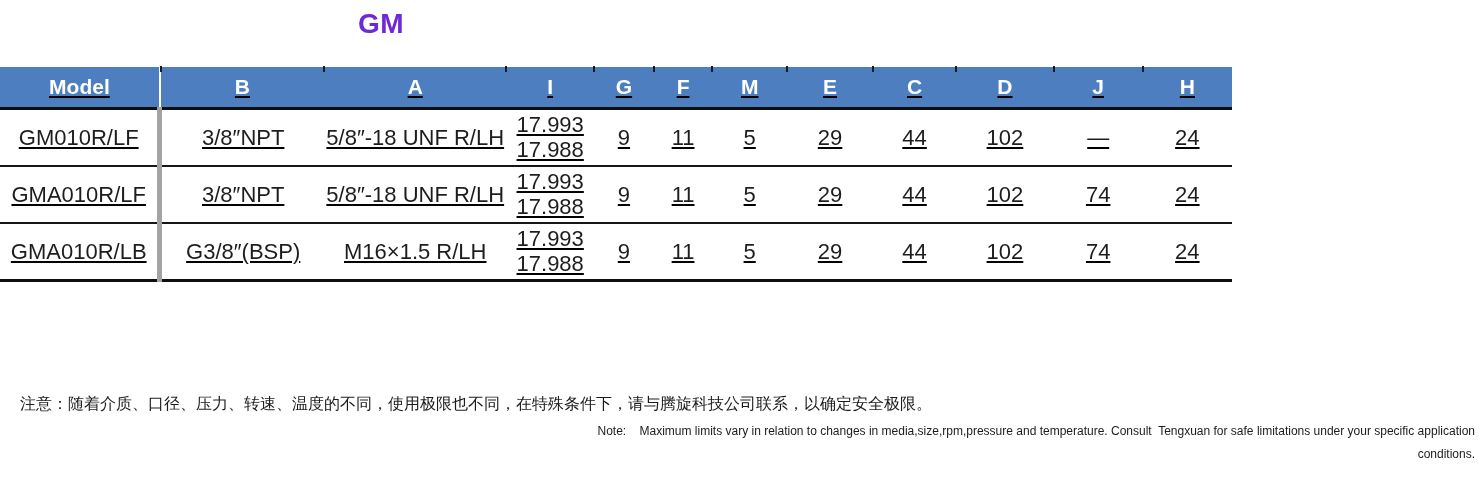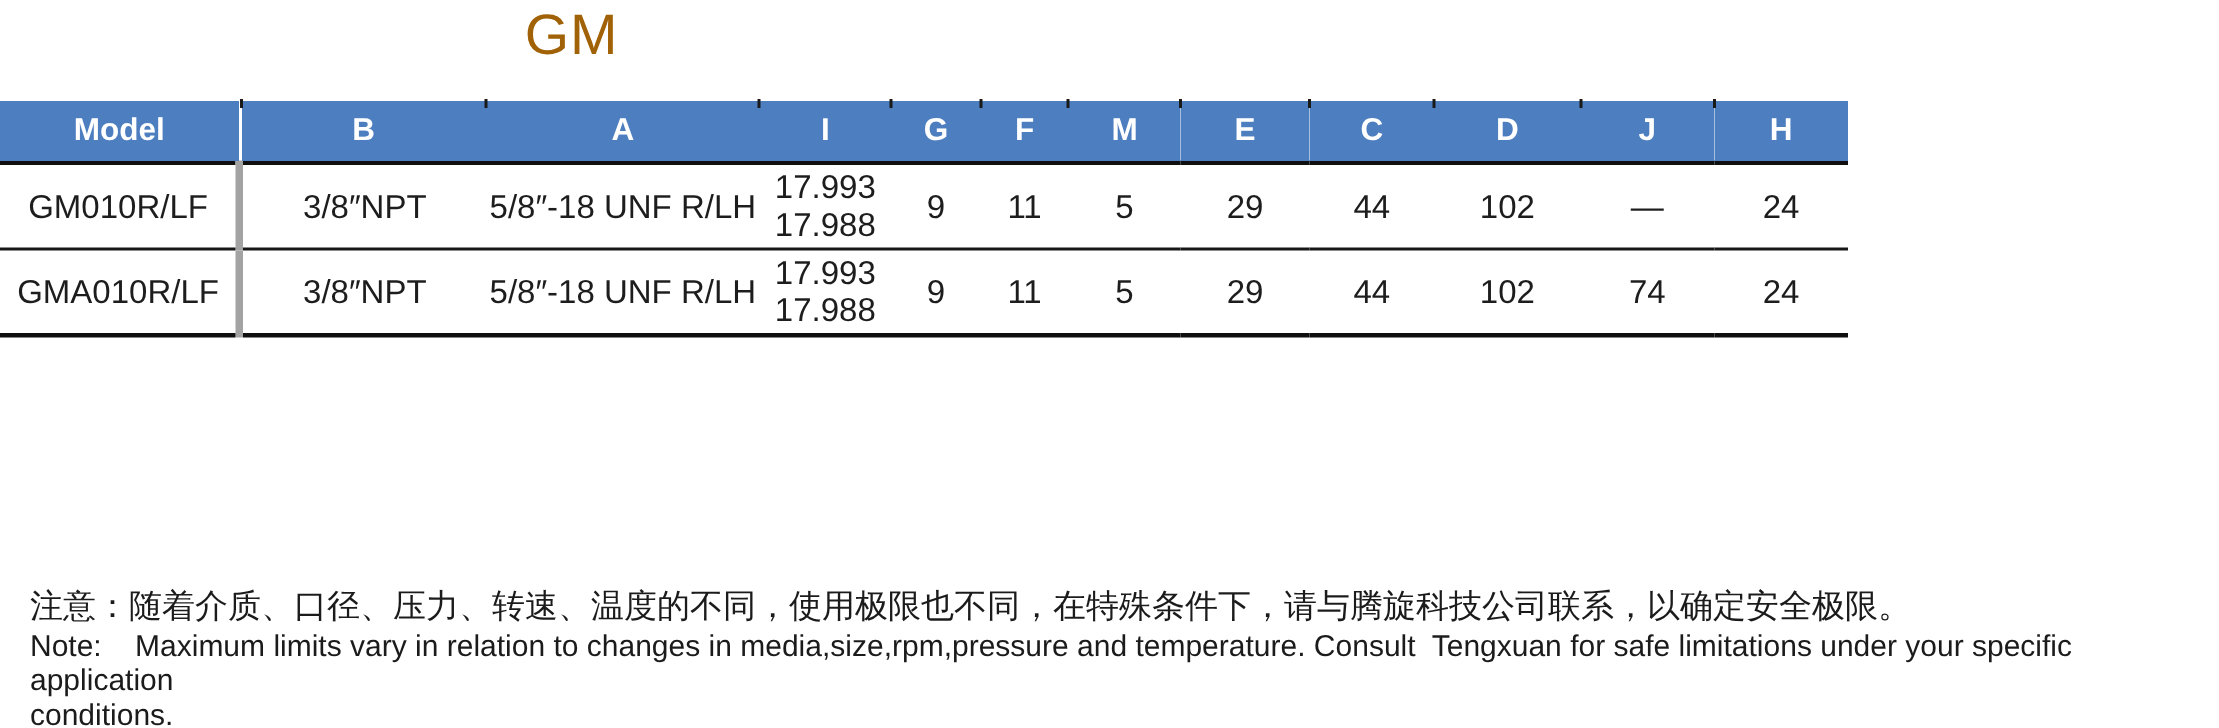--- a/index.html
+++ b/index.html
@@ -10,7 +10,7 @@
   .series-title {
     position: absolute; top: 0; height: 48px; display: flex; align-items: center;
     transform: translateX(-50%);
-    font-size: 38px; font-weight: normal; color: #a16207; letter-spacing: 0.5px;
+    font-size: 28px; font-weight: bold; color: #6d28d9; letter-spacing: 0.5px;
   }
   .title-gm  { left: 381px; }
   .title-gma { left: 1030px; }

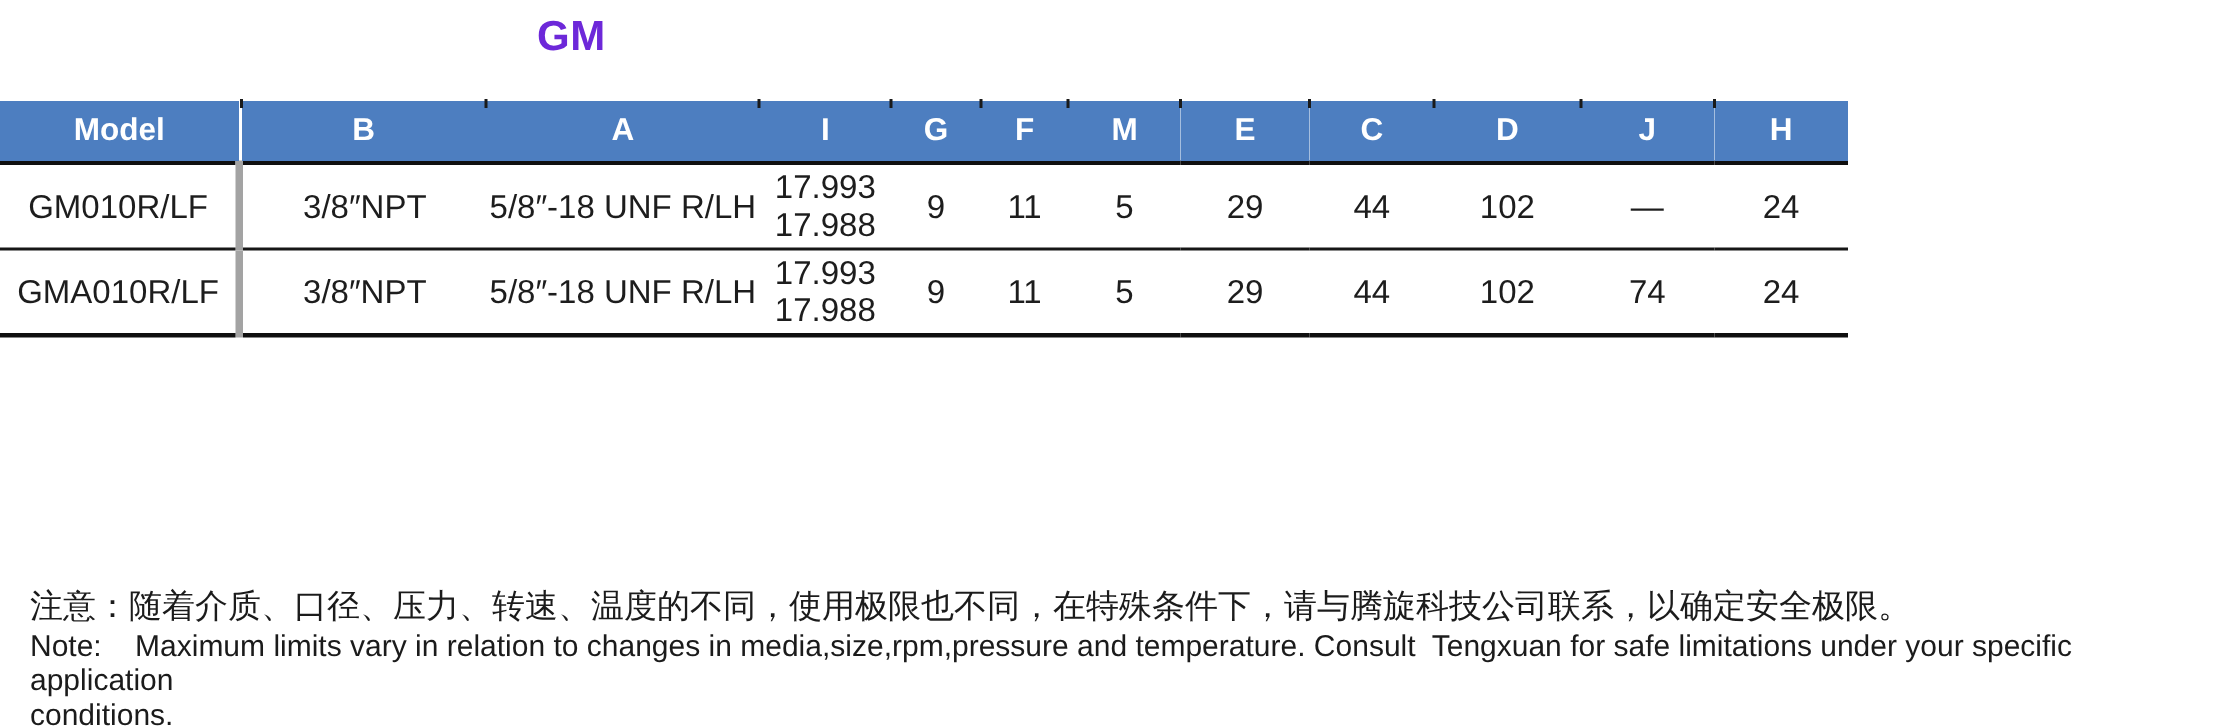--- a/index.html
+++ b/index.html
@@ -18,7 +18,7 @@
   
   table.spec {
     position: absolute; top: 67px; left: 0; width: 1232px;
-    border-collapse: collapse; table-layout: fixed;
+    border-collapse: collapse; table-layout: fixed; text-decoration: underline;
   }
   table.spec thead th {
     position: relative;

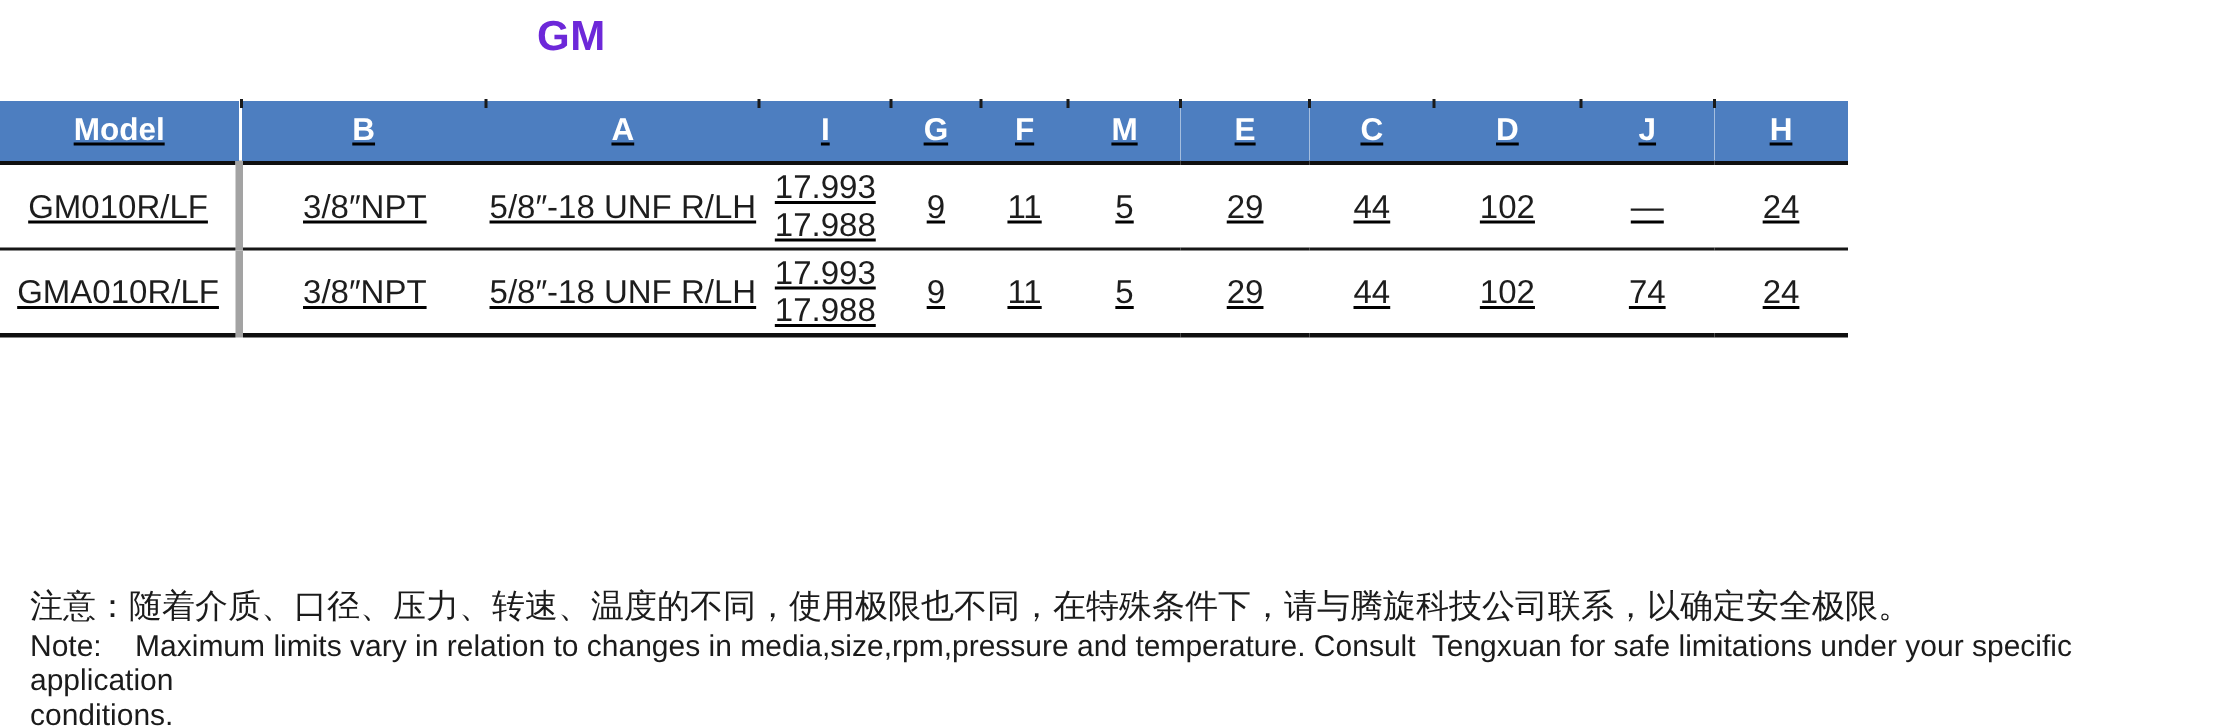--- a/index.html
+++ b/index.html
@@ -117,6 +117,21 @@
         <td>74</td>
         <td>24</td>
       </tr>
+      <tr>
+        <td>GMA010R/LB</td>
+        <td>G3/8″(BSP)</td>
+        <td>M16×1.5 R/LH</td>
+        <td class="col-i">17.993
+17.988</td>
+        <td>9</td>
+        <td>11</td>
+        <td>5</td>
+        <td>29</td>
+        <td>44</td>
+        <td>102</td>
+        <td>74</td>
+        <td>24</td>
+      </tr>
     </tbody>
   </table>
 

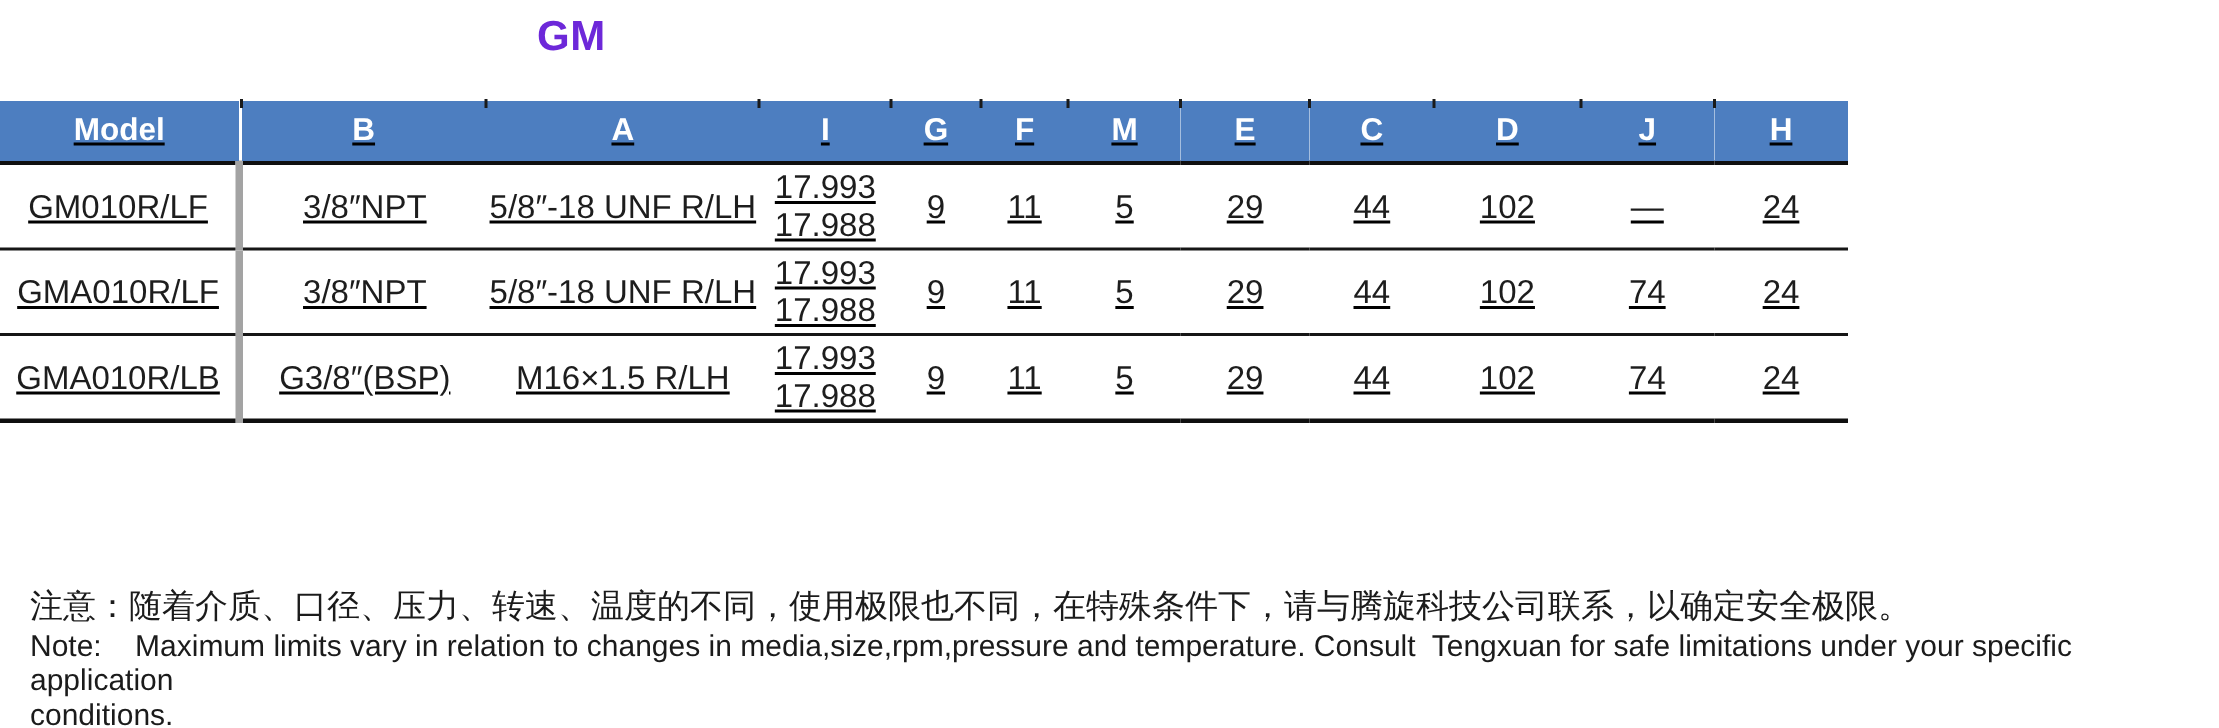--- a/index.html
+++ b/index.html
@@ -45,7 +45,7 @@
 
   
   .notes { position: absolute; left: 20px; top: 390px; width: 1455px; color: #1b1b1b; }
-  .note-zh { font-size: 22px; line-height: 27px; white-space: nowrap; }
+  .note-zh { font-size: 16px; line-height: 27px; white-space: nowrap; }
   .note-en { font-size: 20px; line-height: 23px; white-space: pre-wrap; margin-top: 3px; }
 </style>
 </head>

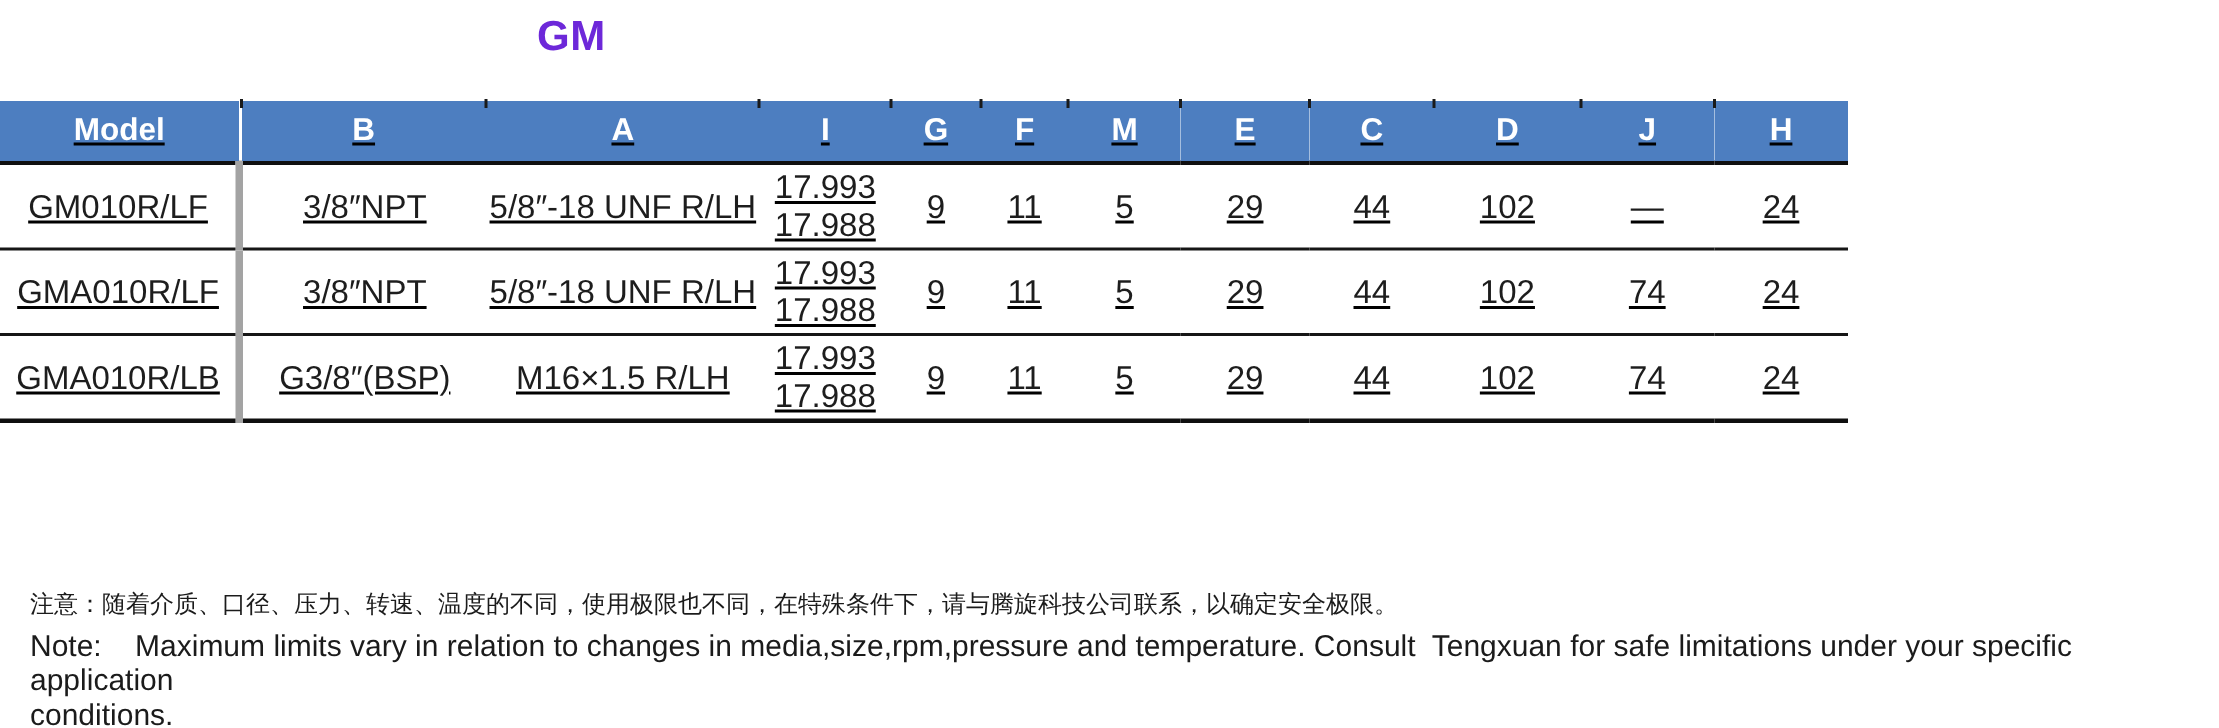--- a/index.html
+++ b/index.html
@@ -46,7 +46,7 @@
   
   .notes { position: absolute; left: 20px; top: 390px; width: 1455px; color: #1b1b1b; }
   .note-zh { font-size: 16px; line-height: 27px; white-space: nowrap; }
-  .note-en { font-size: 20px; line-height: 23px; white-space: pre-wrap; margin-top: 3px; }
+  .note-en { font-size: 12px; line-height: 23px; white-space: pre-wrap; margin-top: 3px; text-align: right; }
 </style>
 </head>
 <body>

